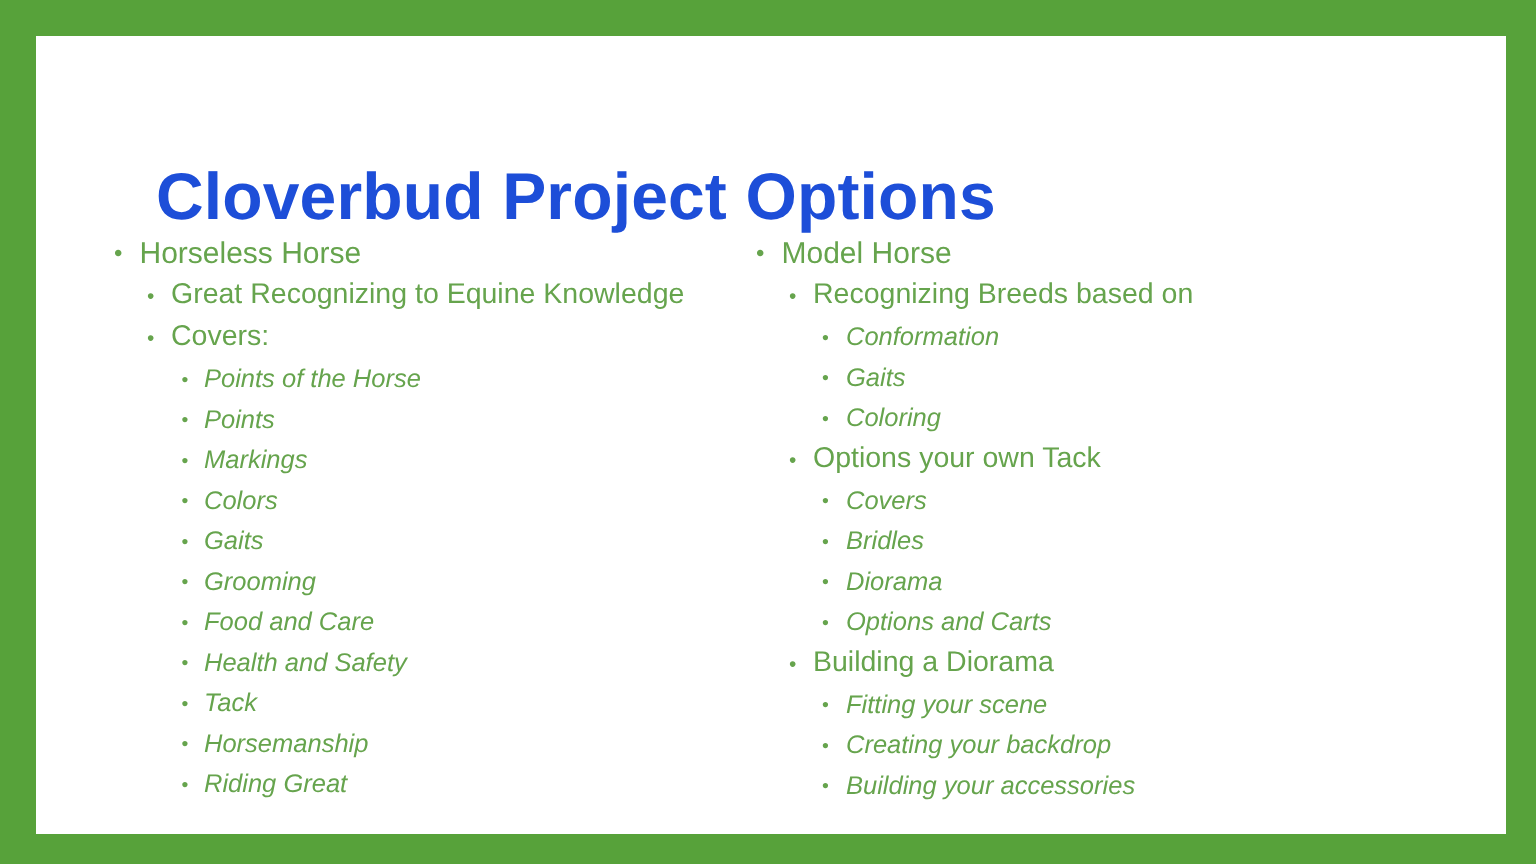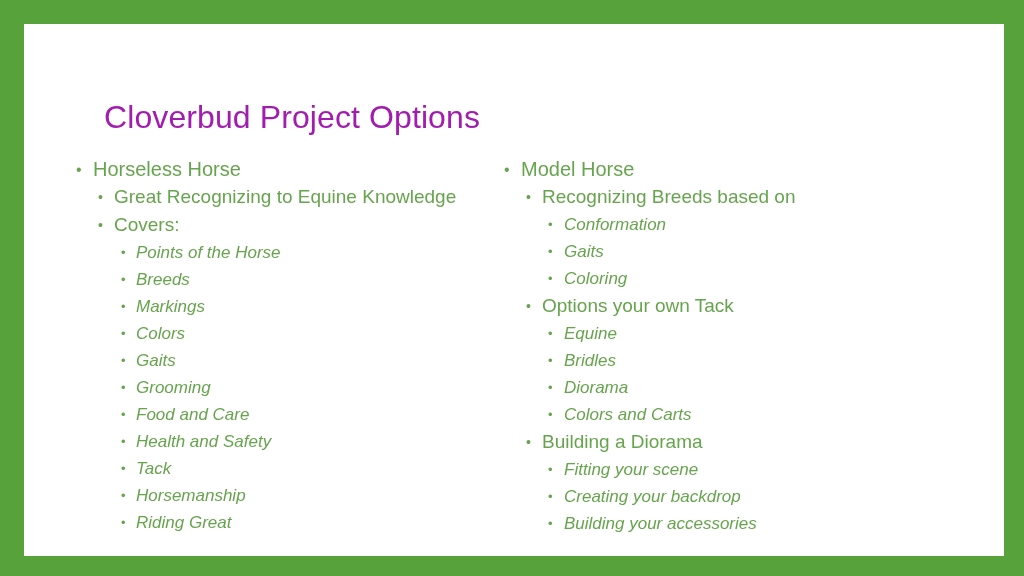--- a/index.html
+++ b/index.html
@@ -34,10 +34,10 @@
     left: 80px;
     top: 54px;
     width: 820px;
-    font-size: 32px;
+    font-size: 44px;
     line-height: 1.15;
-    font-weight: 400;
-    color: #a21caf;
+    font-weight: 700;
+    color: #1d4ed8;
     letter-spacing: 0.1px;
     white-space: nowrap;
   }

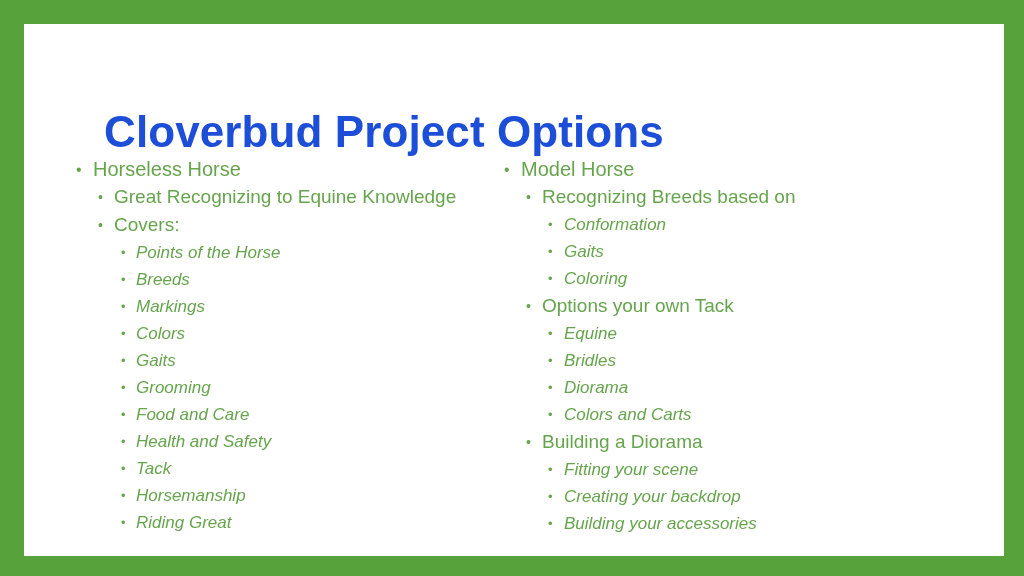--- a/index.html
+++ b/index.html
@@ -146,7 +146,7 @@
           </li>
           <li class="item l3">
             <span class="bullet">•</span>
-            <span class="txt">Breeds</span>
+            <span class="txt">Points</span>
           </li>
           <li class="item l3">
             <span class="bullet">•</span>

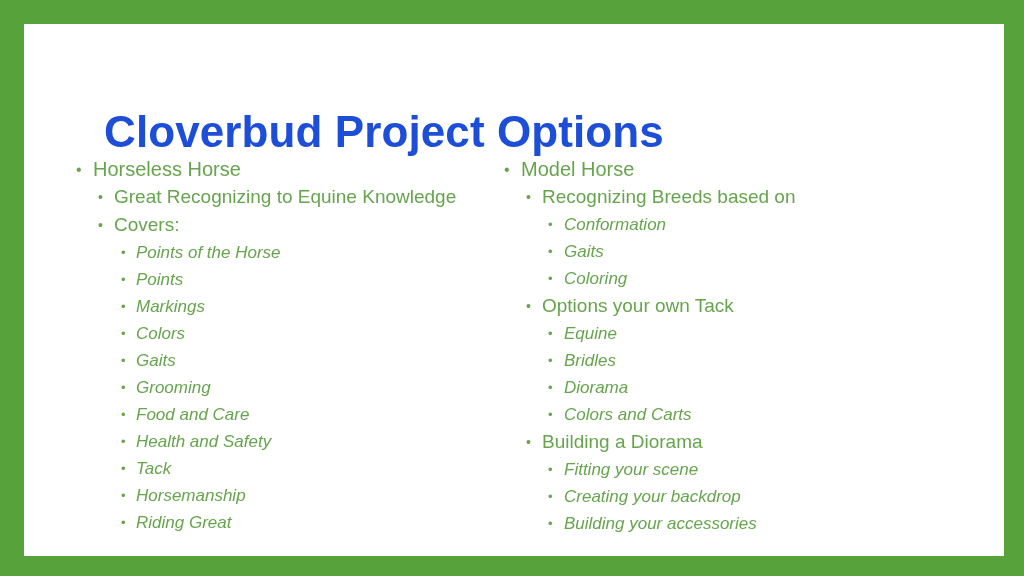--- a/index.html
+++ b/index.html
@@ -219,7 +219,7 @@
           </li>
           <li class="item l3">
             <span class="bullet">•</span>
-            <span class="txt">Equine</span>
+            <span class="txt">Covers</span>
           </li>
           <li class="item l3">
             <span class="bullet">•</span>

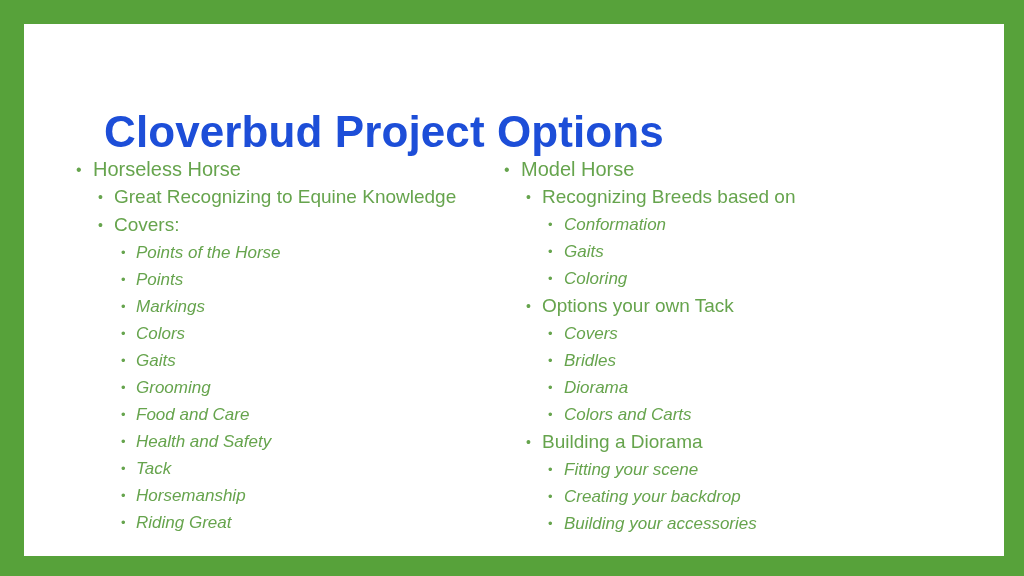--- a/index.html
+++ b/index.html
@@ -231,7 +231,7 @@
           </li>
           <li class="item l3">
             <span class="bullet">•</span>
-            <span class="txt">Colors and Carts</span>
+            <span class="txt">Options and Carts</span>
           </li>
 
           <li class="item l2">

